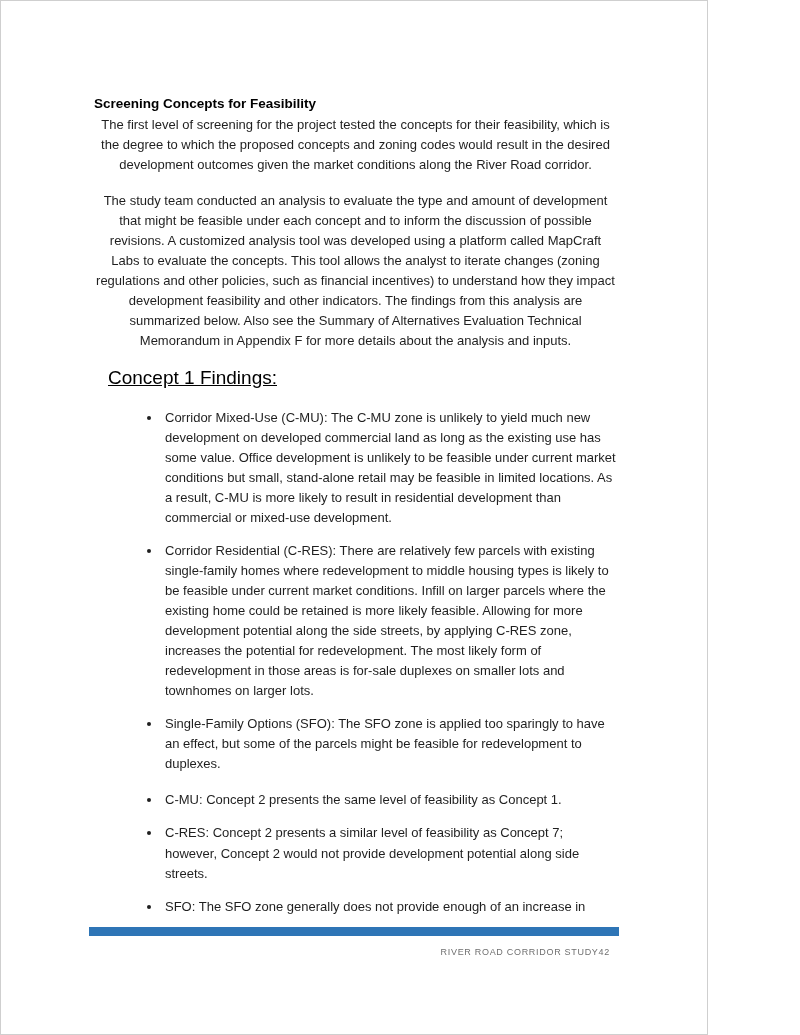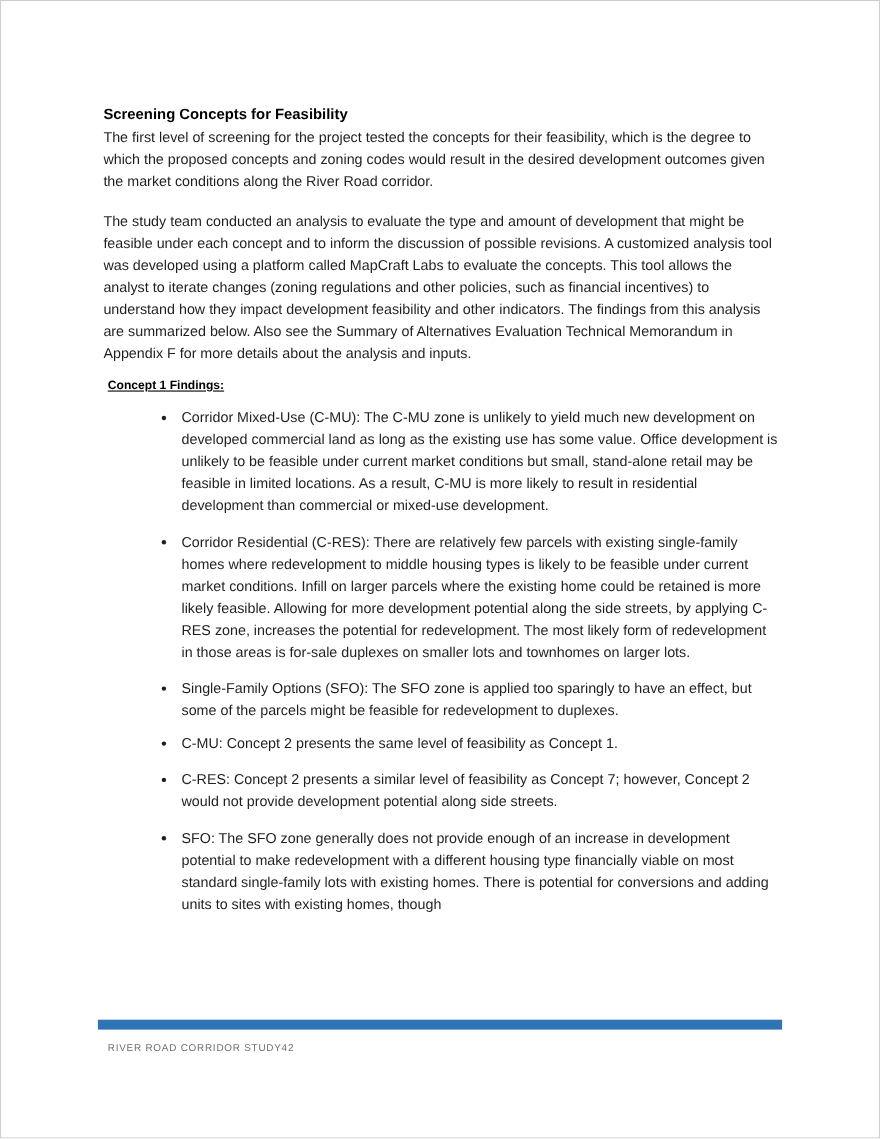--- a/index.html
+++ b/index.html
@@ -9,7 +9,7 @@
   }
   .page {
     position: relative;
-    width: 800px;
+    width: 708px;
     height: 1035px;
     background: #ffffff;
     border: 1px solid #cfcfcf;

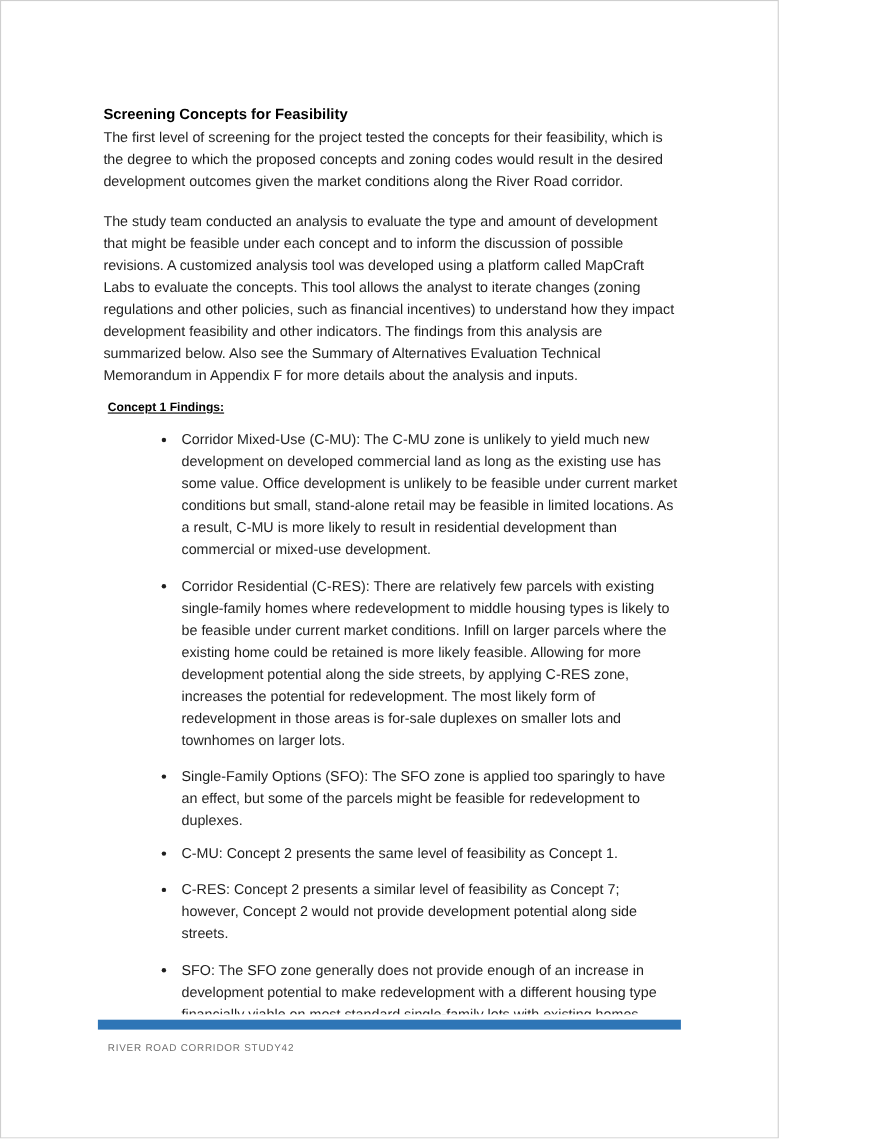--- a/index.html
+++ b/index.html
@@ -36,6 +36,7 @@
   }
   .para {
     margin: 16px 0 12px 0;
+    text-align: center;
   }
   .para.first {
     margin-top: 0;

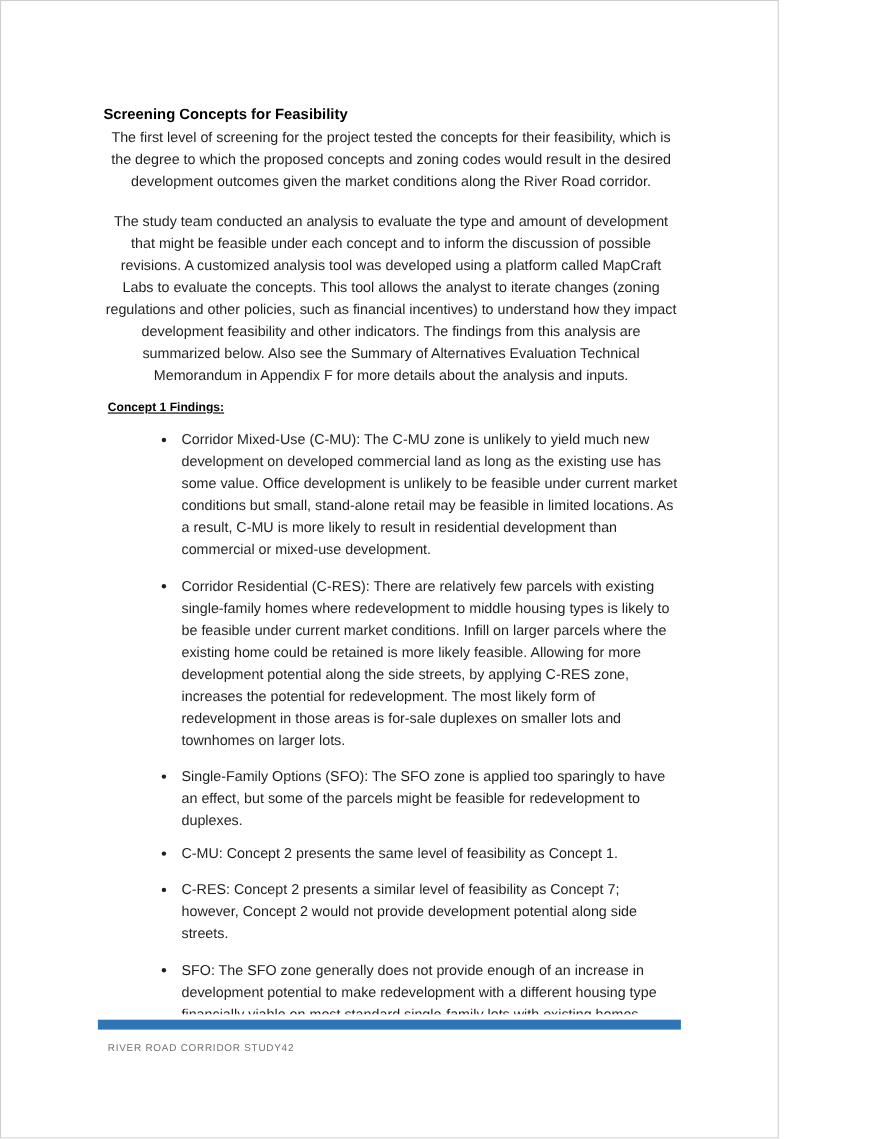--- a/index.html
+++ b/index.html
@@ -42,11 +42,11 @@
     margin-top: 0;
   }
   .findings-heading {
-    font-size: 11px;
-    font-weight: bold;
+    font-size: 19px;
+    font-weight: normal;
     text-decoration: underline;
     color: #000000;
-    margin: 2px 0 10px 4px;
+    margin: 2px 0 10px 14px;
   }
   ul.bullet-list {
     margin: 4px 0 4px 0;

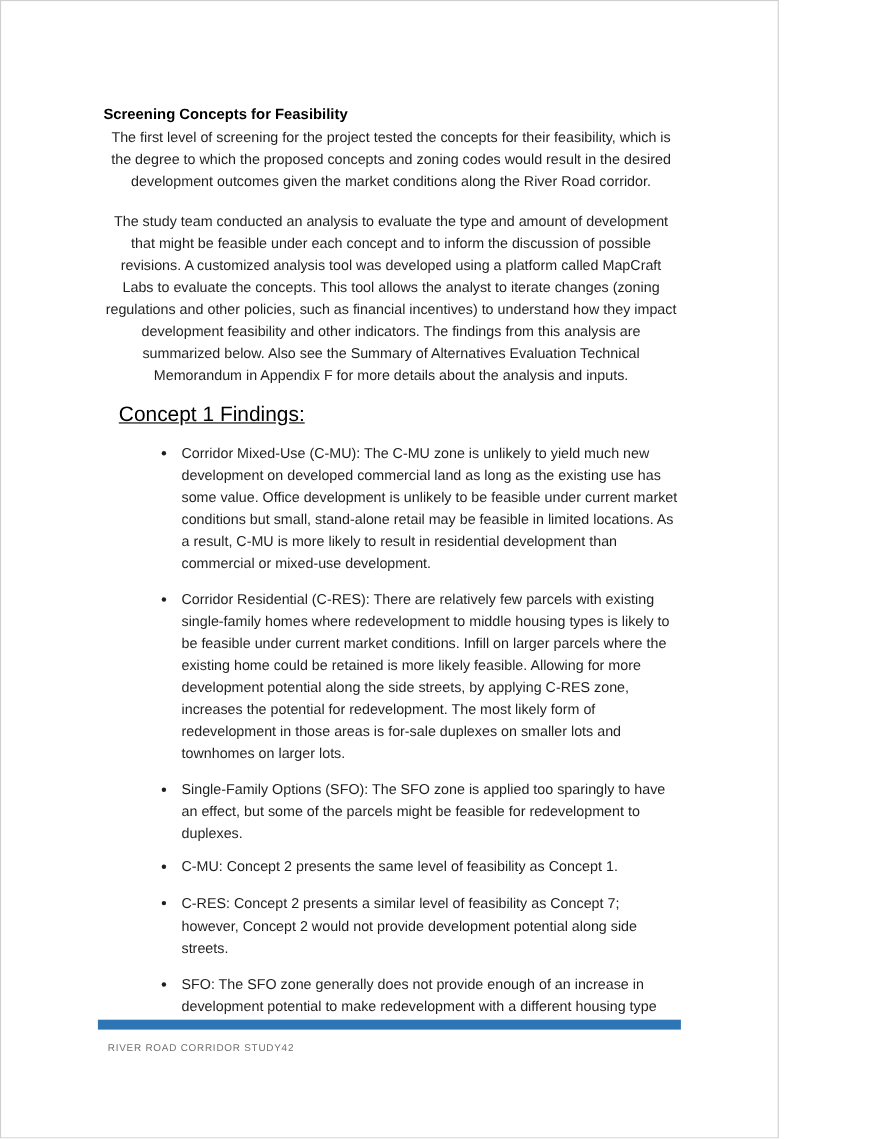--- a/index.html
+++ b/index.html
@@ -49,7 +49,7 @@
     margin: 2px 0 10px 14px;
   }
   ul.bullet-list {
-    margin: 4px 0 4px 0;
+    margin: 16px 0 4px 0;
     padding: 0 0 0 68px;
     list-style: disc outside;
   }

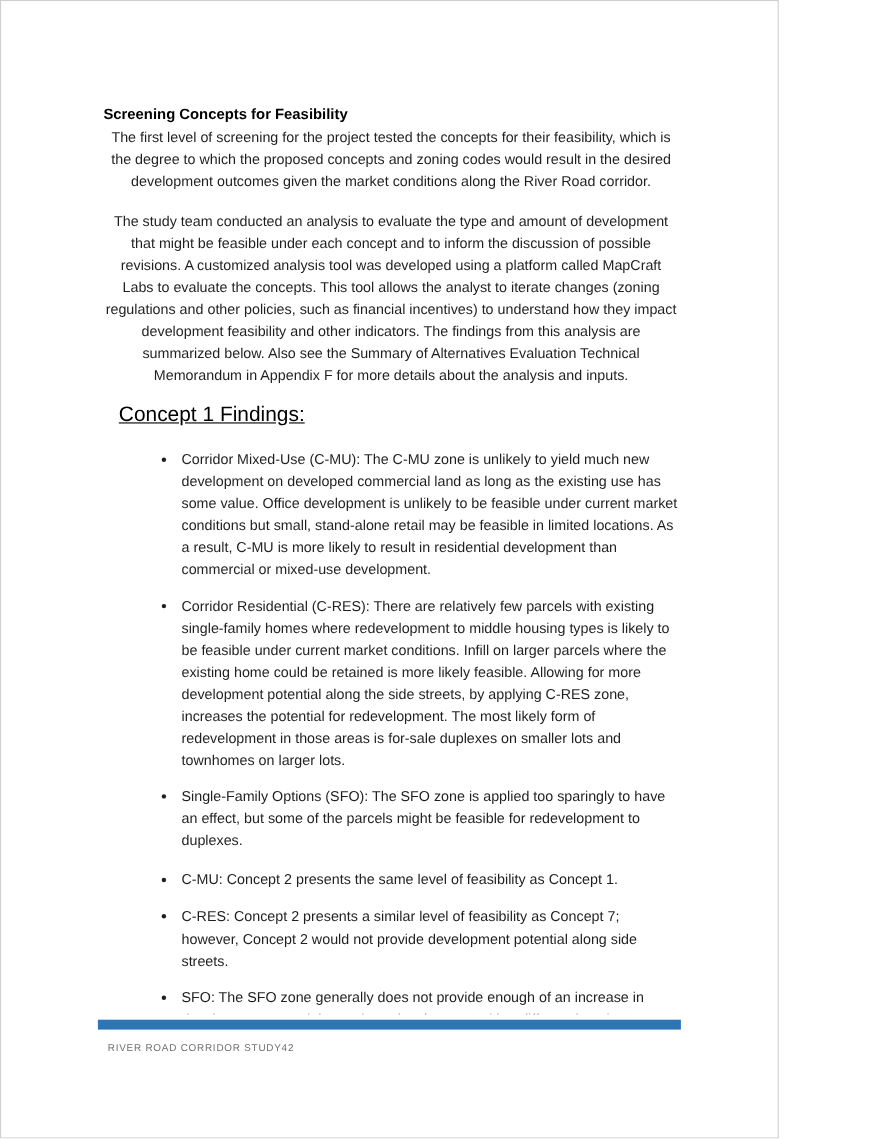--- a/index.html
+++ b/index.html
@@ -74,7 +74,7 @@
     right: 97px;
     top: 946px;
     display: flex;
-    justify-content: flex-start;
+    justify-content: flex-end;
     align-items: baseline;
     color: #6f6f6f;
     font-size: 9px;

